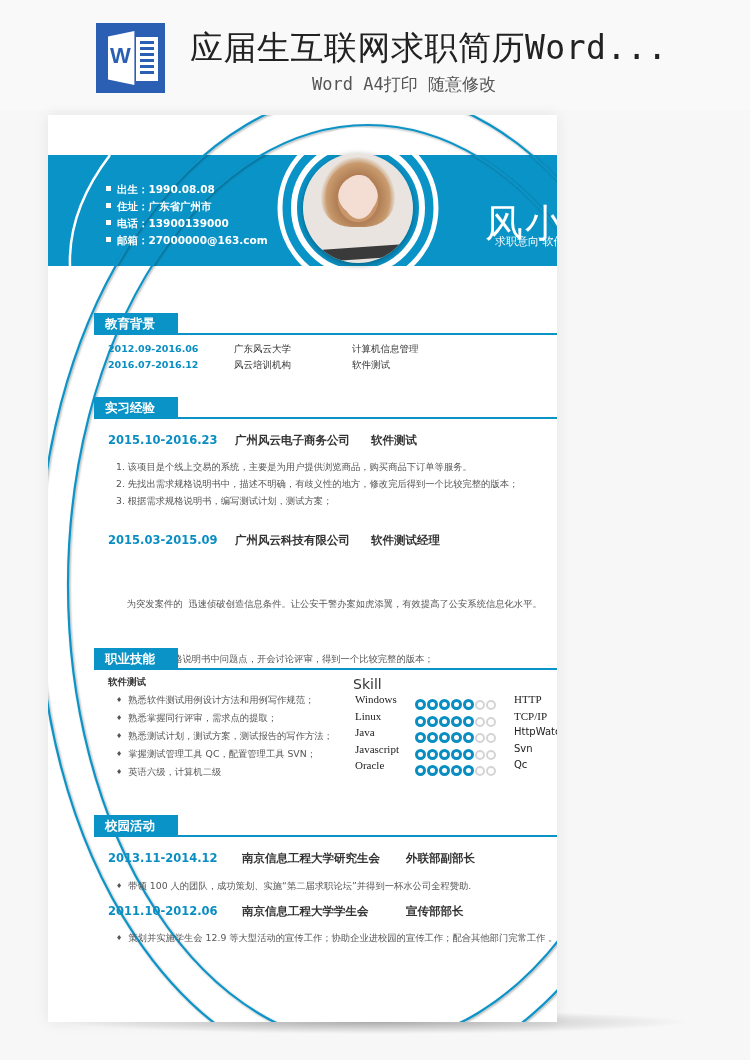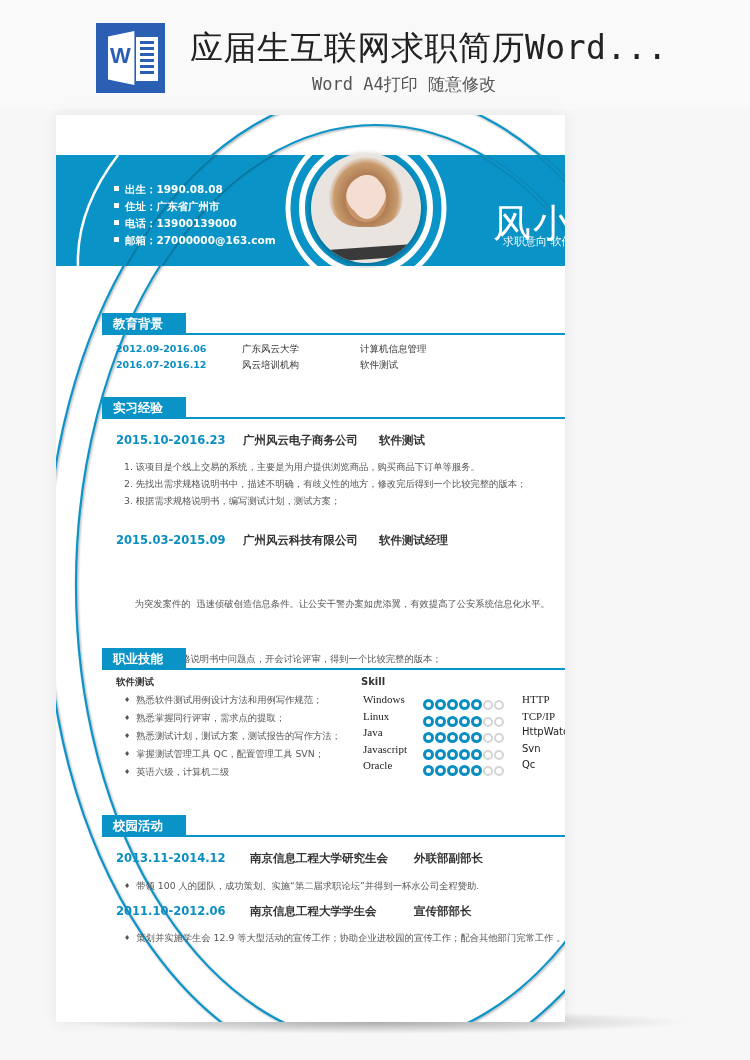--- a/index.html
+++ b/index.html
@@ -18,7 +18,7 @@
 
   
   .page-shadow { position: absolute; left: 62px; top: 1010px; width: 630px; height: 24px; background: radial-gradient(ellipse at center, rgba(0,0,0,0.28), rgba(0,0,0,0) 70%); }
-  .page { position: absolute; left: 56px; top: 115px; width: 509px; height: 907px; background: #fff; overflow: hidden; box-shadow: 0 0 14px rgba(0,0,0,0.08); }
+  .page { position: absolute; left: 48px; top: 115px; width: 509px; height: 907px; background: #fff; overflow: hidden; box-shadow: 0 0 14px rgba(0,0,0,0.08); }
   .arcs { position: absolute; left: 0; top: 0; width: 640px; height: 907px; pointer-events: none; }
 
   .header-band { position: absolute; left: 0; top: 40px; width: 640px; height: 111px; background: #0a93c6; overflow: hidden; }

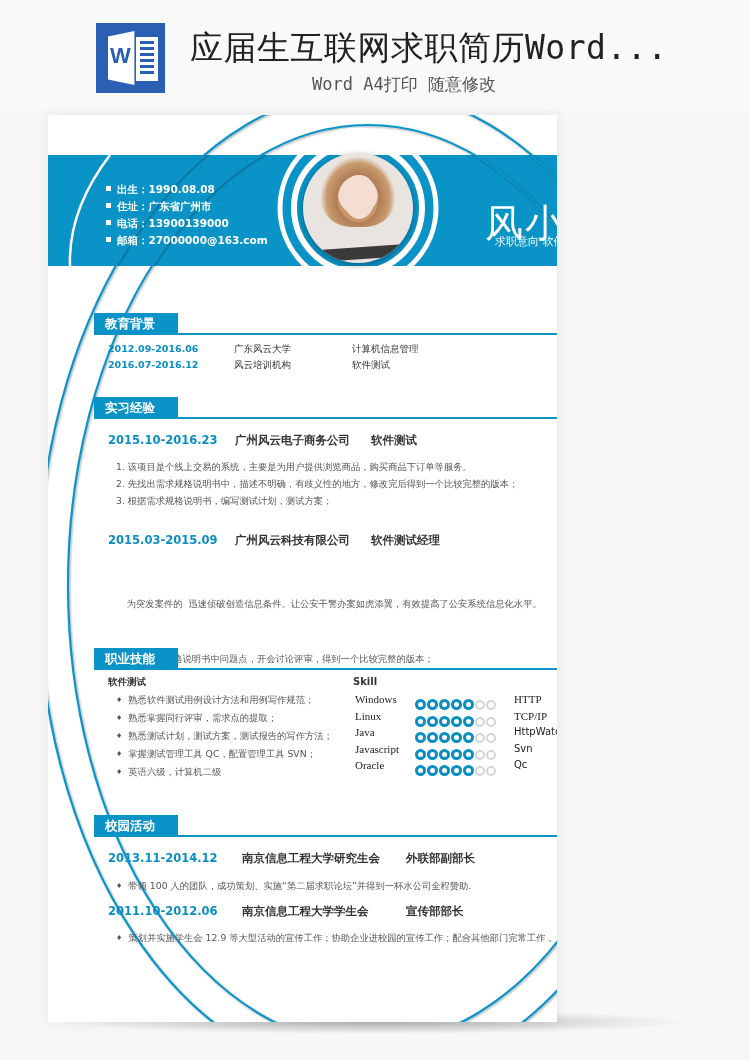--- a/index.html
+++ b/index.html
@@ -171,7 +171,7 @@
       <li class="dia">掌握测试管理工具 QC，配置管理工具 SVN；</li>
       <li class="dia">英语六级，计算机二级</li>
     </ul>
-    <div class="row" style="top:28px;left:259px;font-size:10px;font-weight:bold;color:#333">Skill</div>
+    <div class="row" style="top:28px;left:259px;font-size:14px;font-weight:normal;color:#333">Skill</div>
 
     <div class="skill-col" id="skills-left" style="top:45px;left:261px;width:150px;">
         <div class="skill-row">

